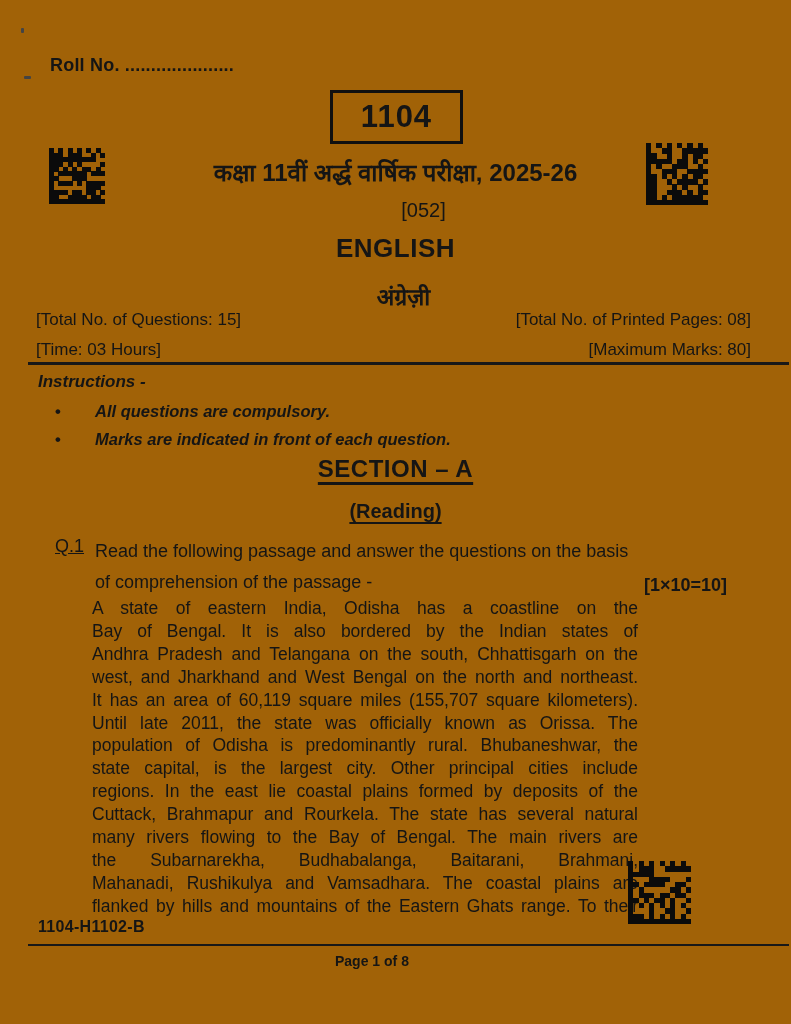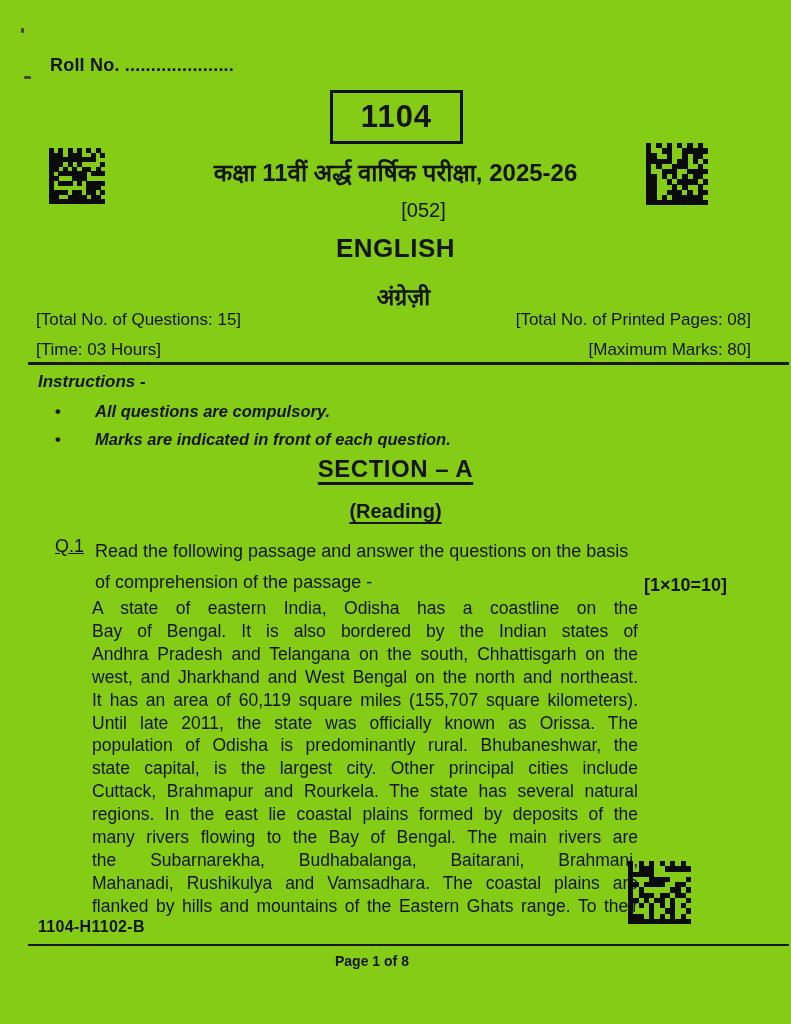--- a/index.html
+++ b/index.html
@@ -11,7 +11,7 @@
   }
   .page{
     position:relative;width:791px;height:1024px;
-    background:#84cc16;overflow:hidden;
+    background:#a16207;overflow:hidden;
   }
   
   .scan-mark{position:absolute;background:#444;border-radius:1px;}

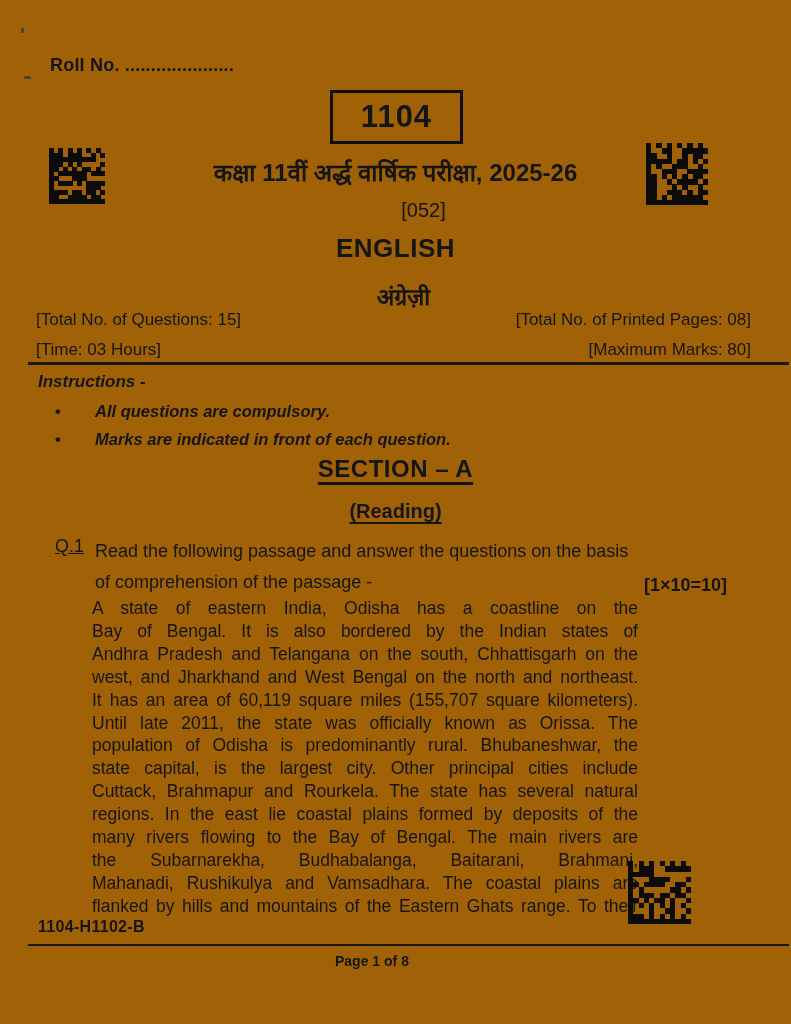--- a/index.html
+++ b/index.html
@@ -314,8 +314,8 @@
       <div class="passage-line">Until late 2011, the state was officially known as Orissa. The</div>
       <div class="passage-line">population of Odisha is predominantly rural. Bhubaneshwar, the</div>
       <div class="passage-line">state capital, is the largest city. Other principal cities include</div>
+      <div class="passage-line">regions. In the east lie coastal plains formed by deposits of the</div>
       <div class="passage-line">Cuttack, Brahmapur and Rourkela. The state has several natural</div>
-      <div class="passage-line">regions. In the east lie coastal plains formed by deposits of the</div>
       <div class="passage-line">many rivers flowing to the Bay of Bengal. The main rivers are</div>
       <div class="passage-line">the Subarnarekha, Budhabalanga, Baitarani, Brahmani,</div>
       <div class="passage-line">Mahanadi, Rushikulya and Vamsadhara. The coastal plains are</div>

